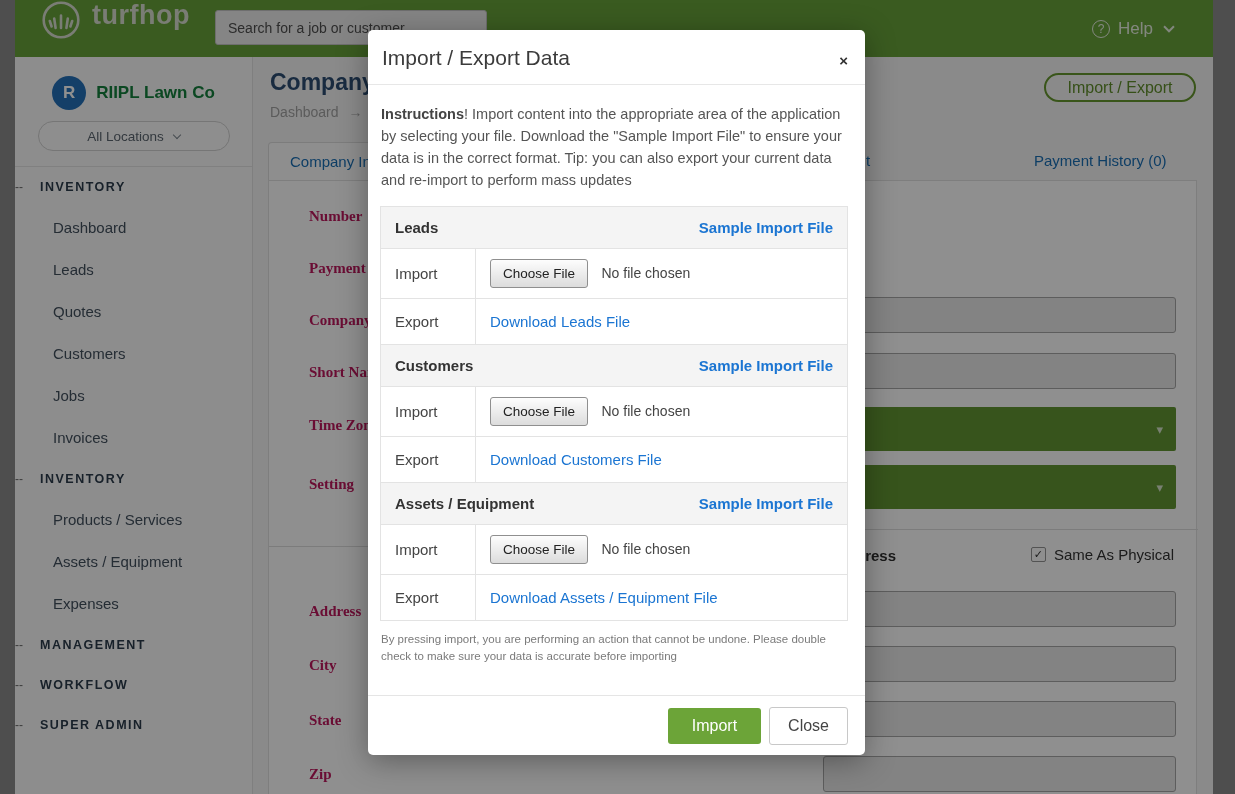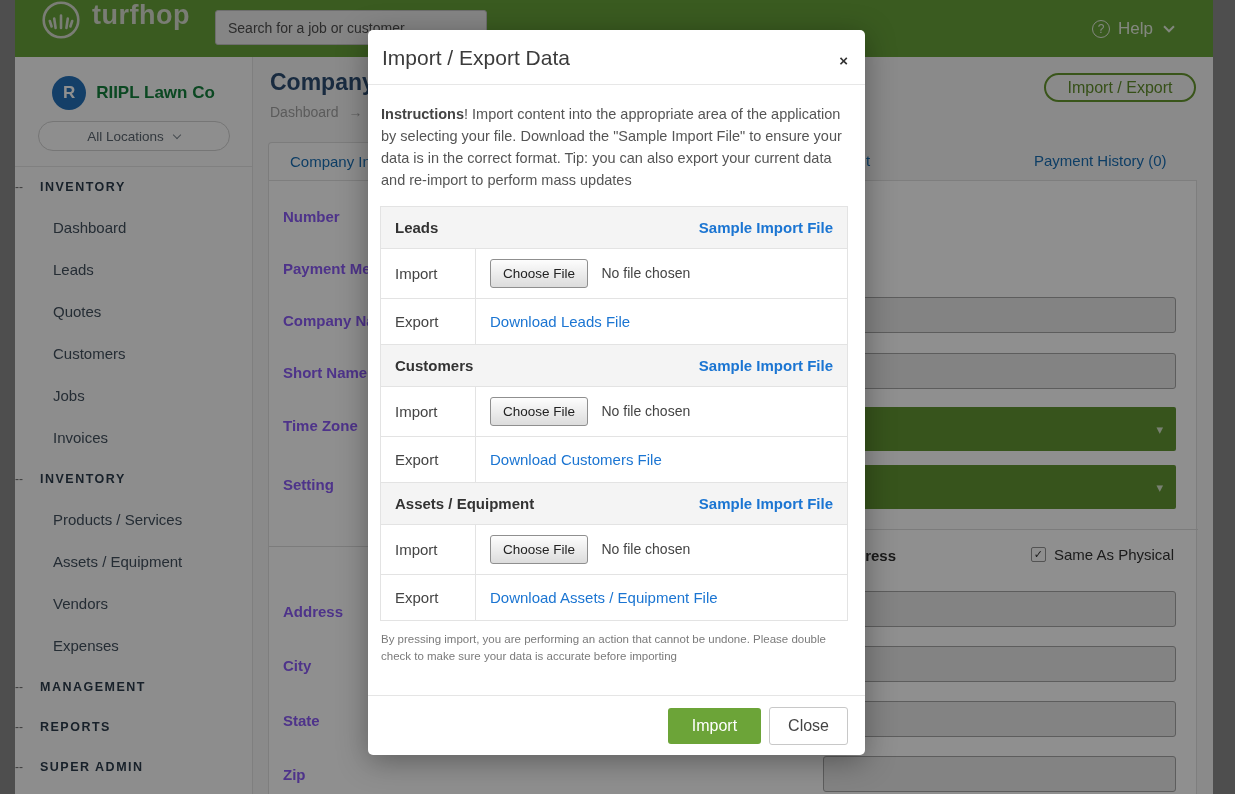--- a/index.html
+++ b/index.html
@@ -49,7 +49,7 @@
                 border-bottom:none; border-radius:4px 4px 0 0; color:#1a6fb5; font-size:15px; line-height:38px; padding-left:21px; cursor:pointer; }
   .tab-link { position:absolute; top:85px; height:38px; line-height:38px; color:#1a6fb5; font-size:15px; cursor:pointer; white-space:nowrap; }
   .panel { position:absolute; left:15px; top:123px; width:929px; height:614px; background:#fff; border:1px solid #e0e0e0; border-bottom:none; }
-  .flabel { position:absolute; left:14px; font-size:15px; font-weight:700; color:#8b5cf6; white-space:nowrap; }
+  .flabel { position:absolute; left:40px; font-size:15px; font-weight:700; color:#be185d; white-space:nowrap;font-family:Liberation Serif, serif; }
   .hr-left { position:absolute; left:0; top:365px; width:102px; border-bottom:1px solid #ddd; }
   .hr-right { position:absolute; left:550px; top:348px; width:379px; border-bottom:1px solid #ddd; }
   .ginput { position:absolute; background:#eaeaea; border:1px solid #a6a6a6; border-radius:3px; height:36px;

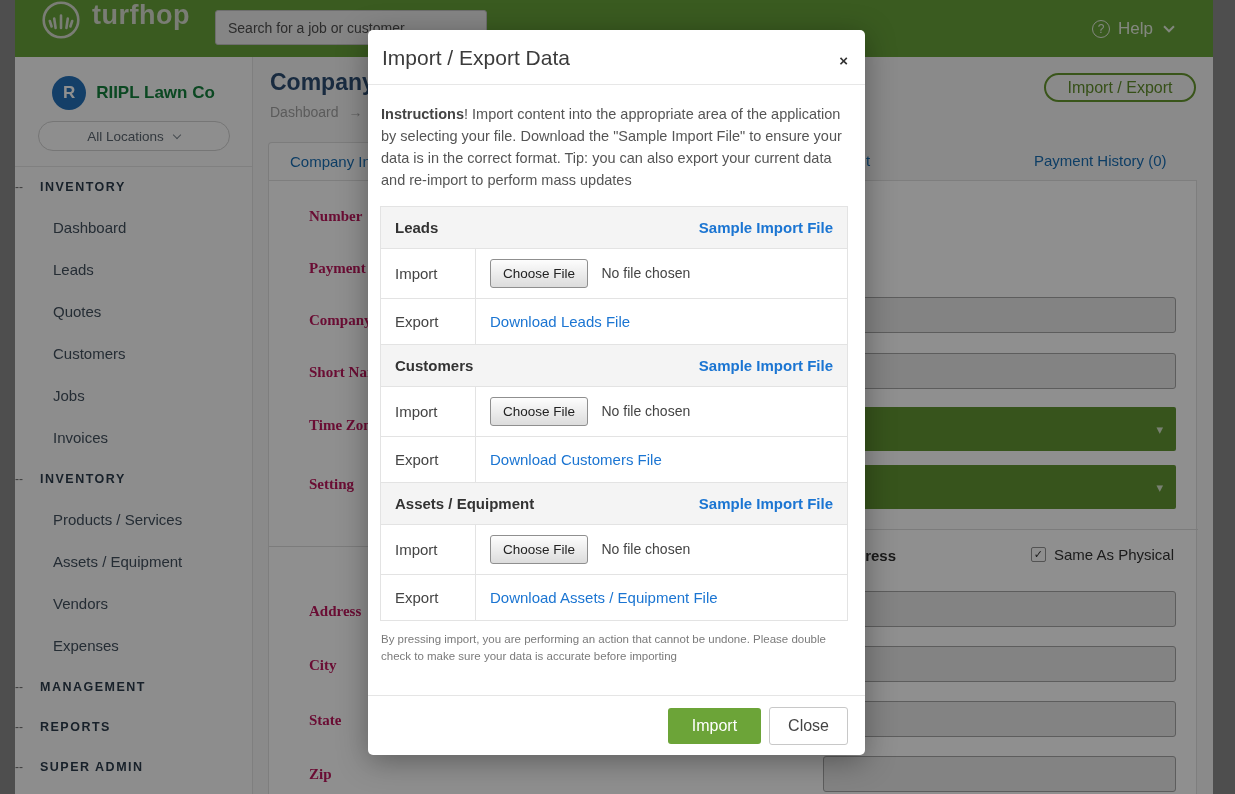--- a/index.html
+++ b/index.html
@@ -143,7 +143,6 @@
           <span>INVENTORY</span></li>
         <li class="item">Products / Services</li>
         <li class="item">Assets / Equipment</li>
-        <li class="item">Vendors</li>
         <li class="item">Expenses</li>
         <li class="sec">
           <span class="dash">--</span>

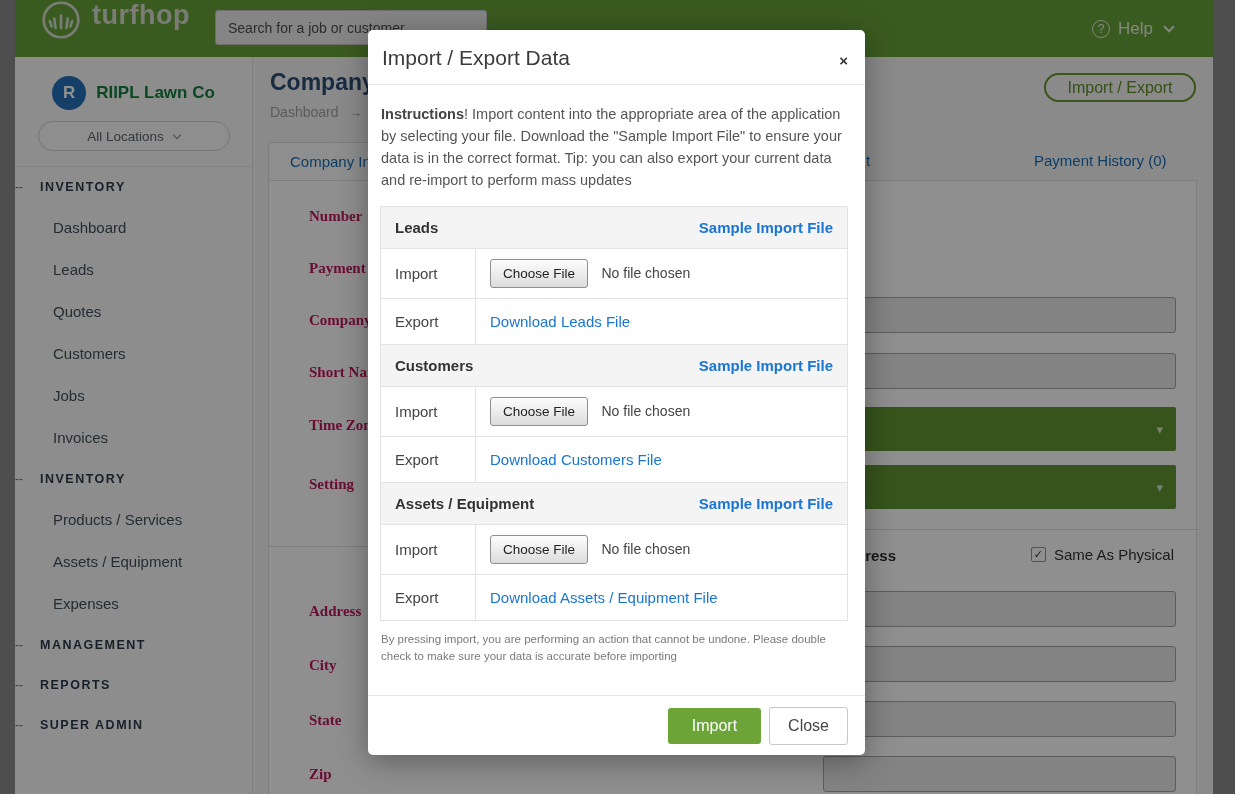--- a/index.html
+++ b/index.html
@@ -149,7 +149,7 @@
           <span>MANAGEMENT</span></li>
         <li class="sec">
           <span class="dash">--</span>
-          <span>REPORTS</span></li>
+          <span>WORKFLOW</span></li>
         <li class="sec">
           <span class="dash">--</span>
           <span>SUPER ADMIN</span></li>

